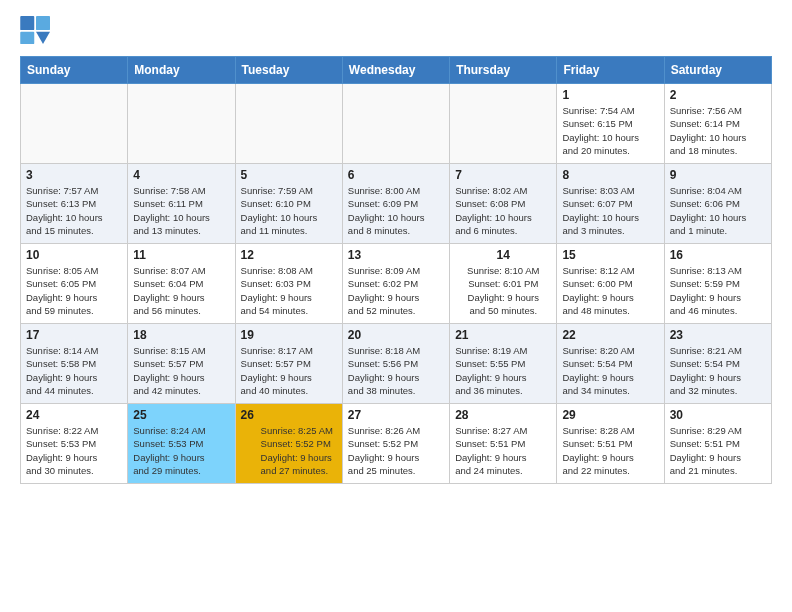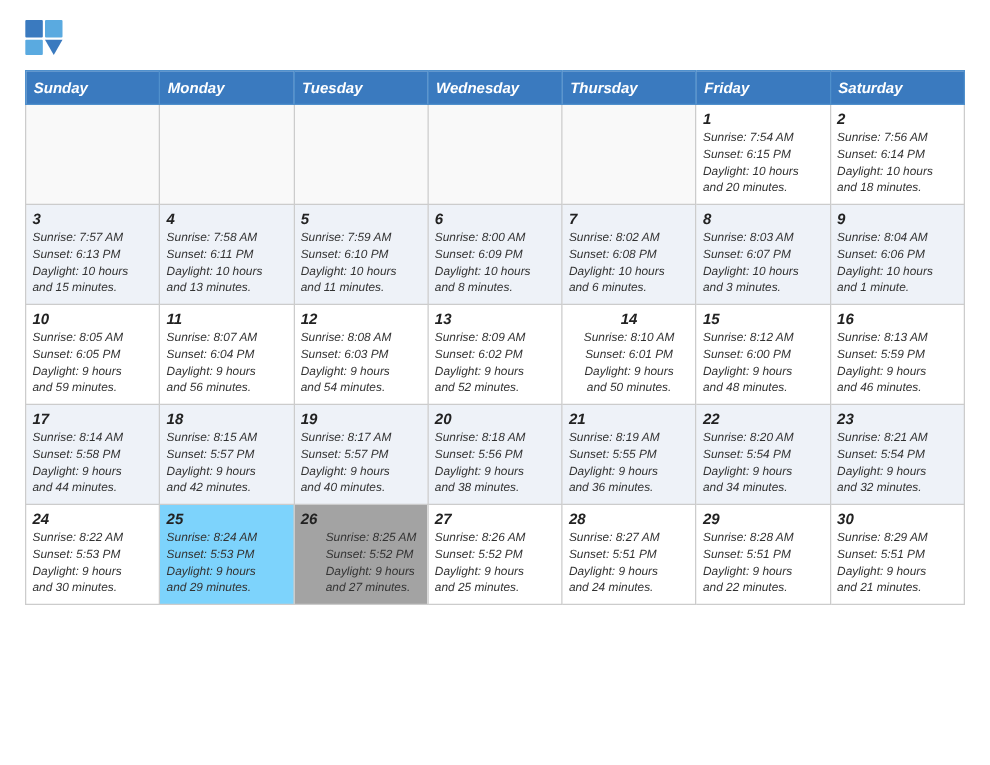--- a/index.html
+++ b/index.html
@@ -12,7 +12,6 @@
     .page {
       width: 792px;
       padding: 16px 20px 20px;
-      font-style: italic;
     }
     .header {
       display: flex;

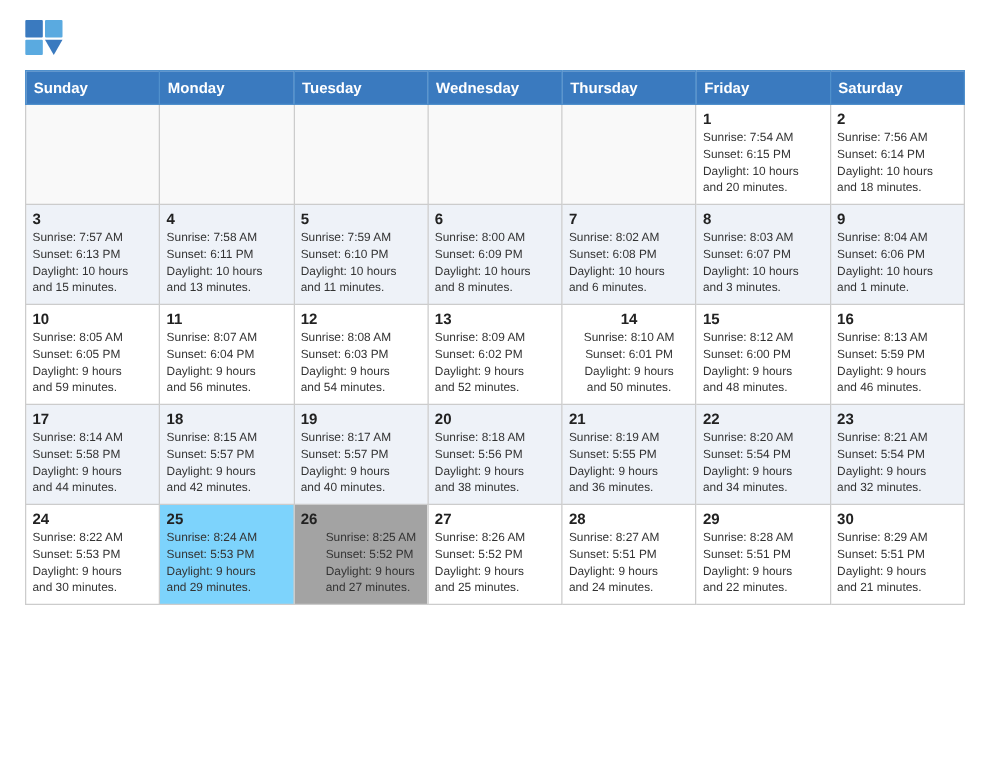--- a/index.html
+++ b/index.html
@@ -319,7 +319,7 @@
 Daylight: 9 hours
 and 29 minutes.</div>
           </td>
-          <td style="background: #a3a3a3;">
+          <td style="background: #eab308;">
             <span class="day-num">26</span>
             <div class="day-info" style="white-space: pre-line; margin-left: 20px;">Sunrise: 8:25 AM
 Sunset: 5:52 PM

